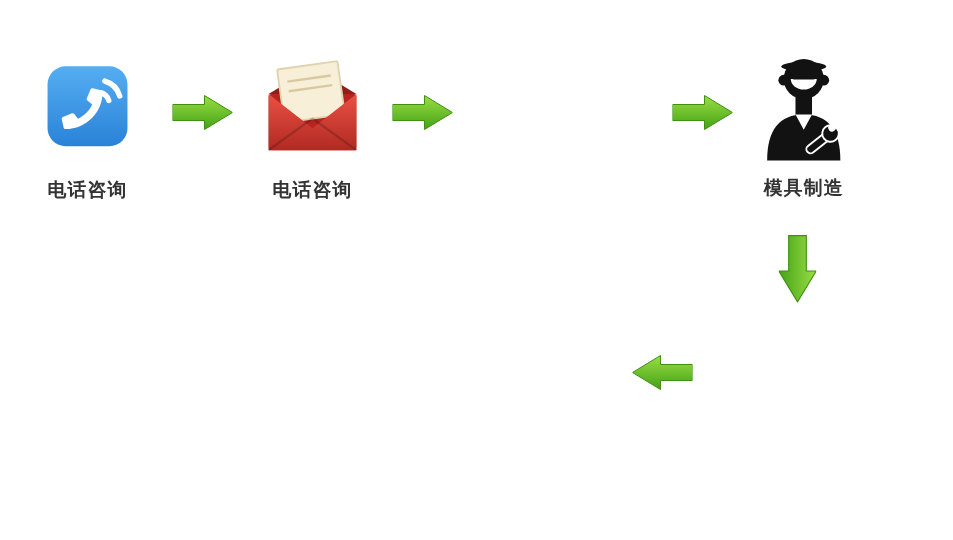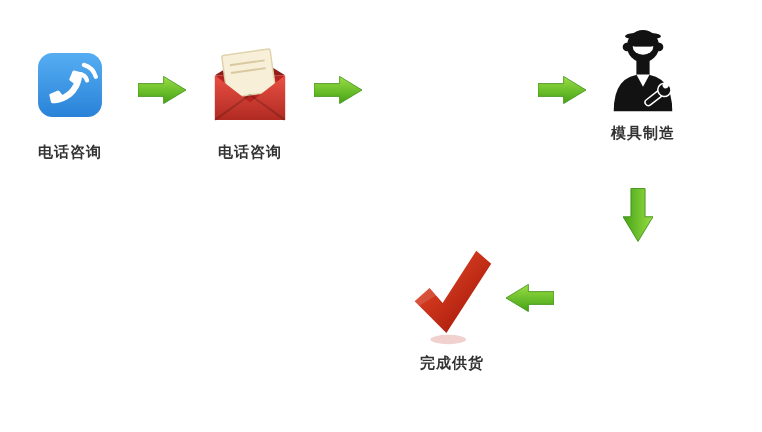--- a/index.html
+++ b/index.html
@@ -92,7 +92,7 @@
     </svg>
   </div>
 
-  <div class="step" style="left:595px;top:16px;width:96px">
+  <div class="step" style="left:595px;top:33px;width:96px">
     <div class="icon-wrap">
       <svg width="68" height="92" viewBox="0 0 72 96">
         <rect x="29" y="40" width="14" height="18" fill="#121212"></rect>

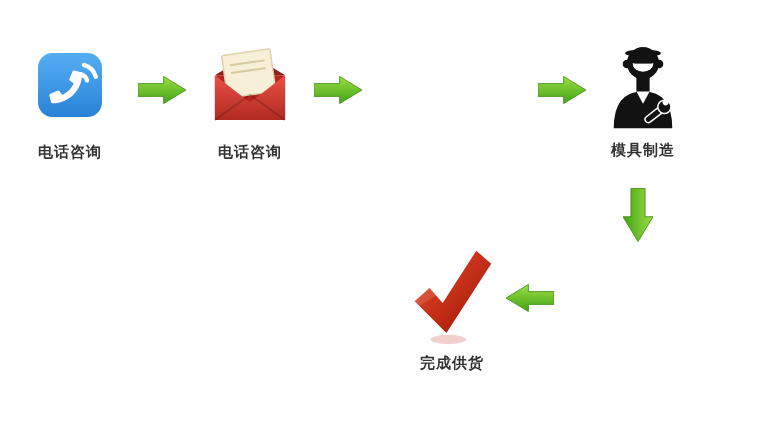--- a/index.html
+++ b/index.html
@@ -127,16 +127,6 @@
     </svg>
   </div>
 
-  <div class="step" style="left:402px;top:246px;width:100px">
-    <div class="icon-wrap">
-      <svg width="86" height="99" viewBox="0 0 92 106">
-        <ellipse cx="42" cy="99" rx="19" ry="5" fill="#c4473a" opacity="0.25"></ellipse>
-        <polygon points="6,58 22,44 36,60 72,4 88,18 40,92" fill="url(#gradCheck)"></polygon>
-        <polygon points="6,58 22,44 29,52 11,63" fill="#ffffff" opacity="0.12"></polygon>
-      </svg>
-    </div>
-    <div class="label">完成供货</div>
-  </div>
 
 </div>
 

